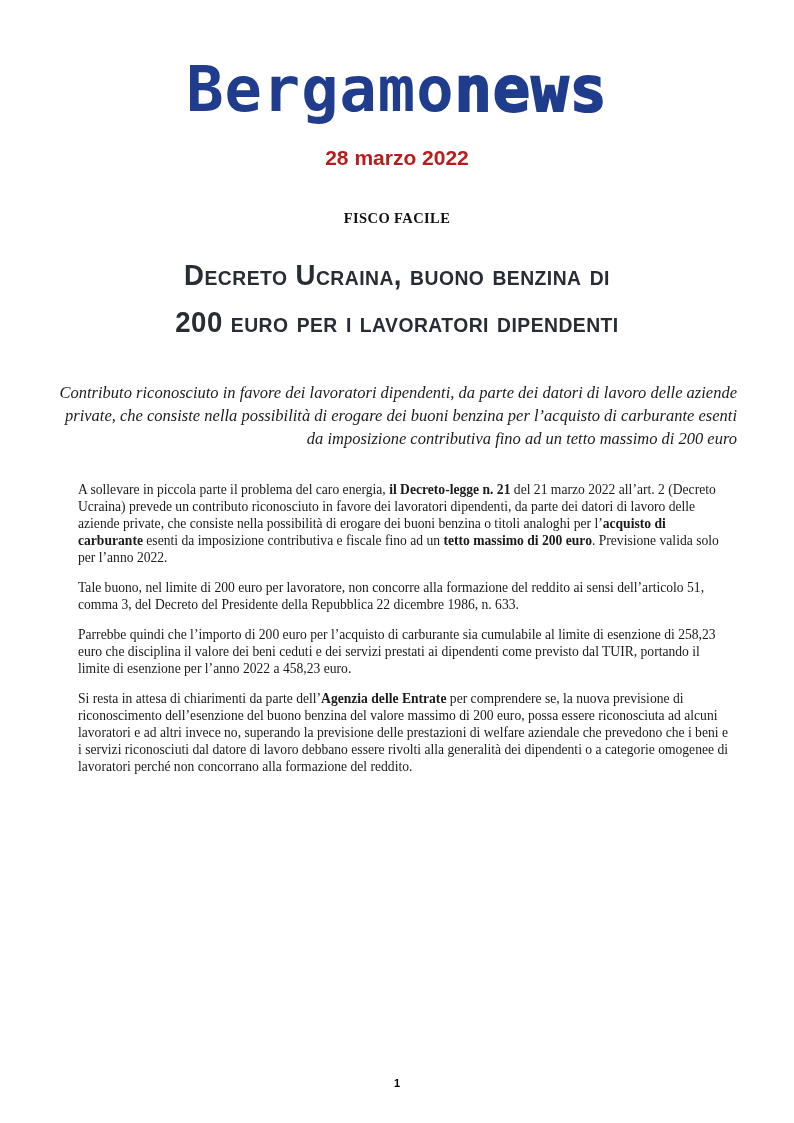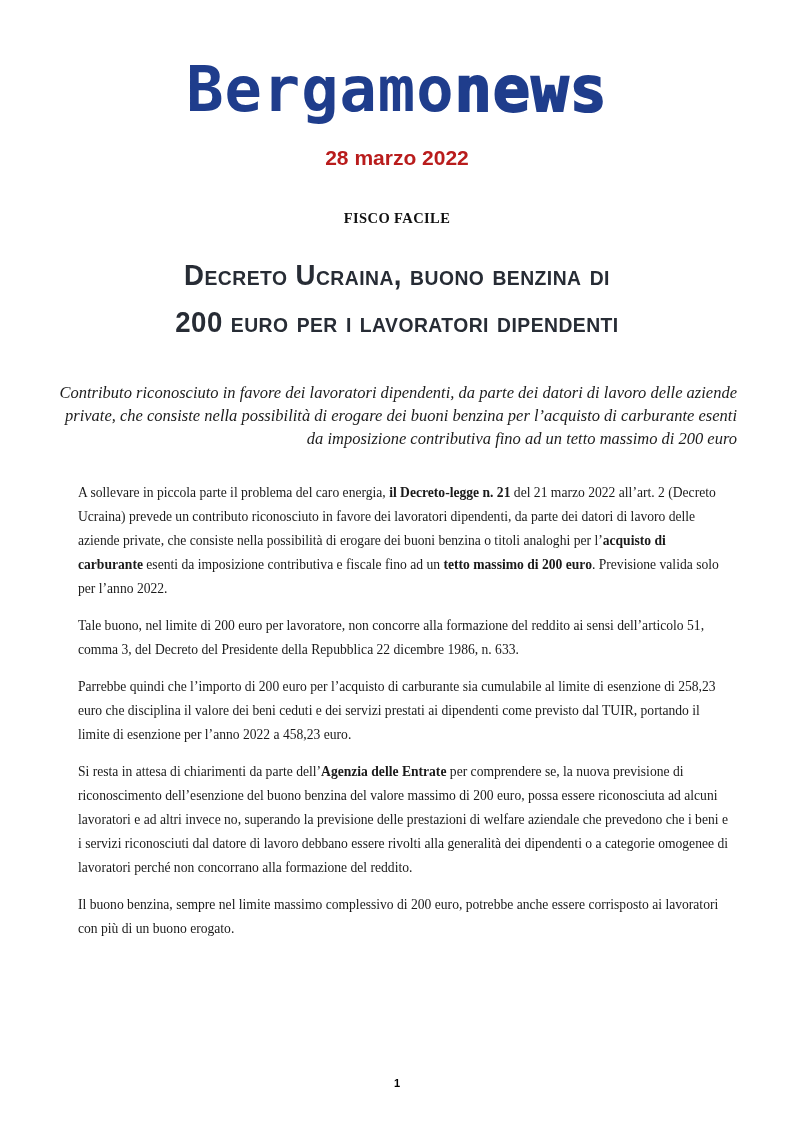--- a/index.html
+++ b/index.html
@@ -87,7 +87,7 @@
     margin: 31px 66px 0 78px;
     width: 652px;
     font-size: 13.6px;
-    line-height: 24px;
+    line-height: 17px;
     text-align: left;
   }
   .article-body p { margin-bottom: 13px; }

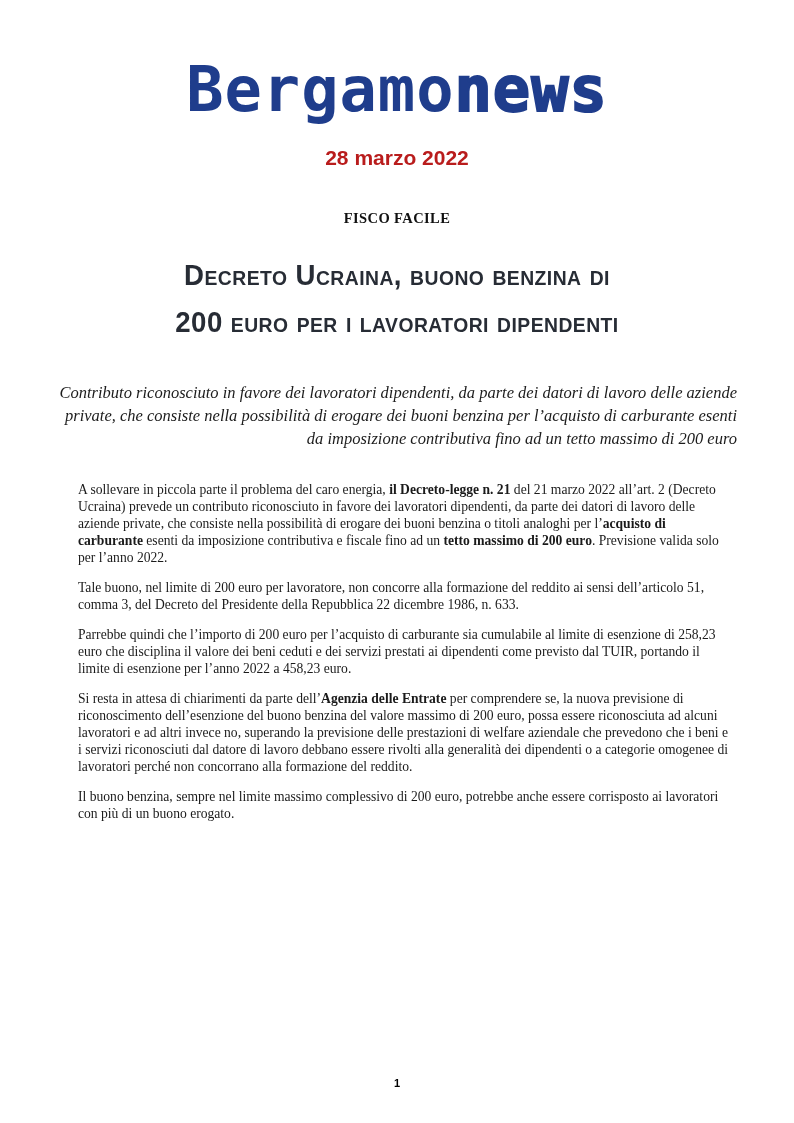--- a/index.html
+++ b/index.html
@@ -136,7 +136,6 @@
       <p><span>Tale buono, nel limite di 200 euro per lavoratore, non concorre alla formazione del reddito ai sensi dell’articolo 51, comma 3, del Decreto del Presidente della Repubblica 22 dicembre 1986, n. 633.</span></p>
       <p><span>Parrebbe quindi che l’importo di 200 euro per l’acquisto di carburante sia cumulabile al limite di esenzione di 258,23 euro che disciplina il valore dei beni ceduti e dei servizi prestati ai dipendenti come previsto dal TUIR, portando il limite di esenzione per l’anno 2022 a 458,23 euro.</span></p>
       <p><span>Si resta in attesa di chiarimenti da parte dell’</span><b>Agenzia delle Entrate</b><span> per comprendere se, la nuova previsione di riconoscimento dell’esenzione del buono benzina del valore massimo di 200 euro, possa essere riconosciuta ad alcuni lavoratori e ad altri invece no, superando la previsione delle prestazioni di welfare aziendale che prevedono che i beni e i servizi riconosciuti dal datore di lavoro debbano essere rivolti alla generalità dei dipendenti o a categorie omogenee di lavoratori perché non concorrano alla formazione del reddito.</span></p>
-      <p><span>Il buono benzina, sempre nel limite massimo complessivo di 200 euro, potrebbe anche essere corrisposto ai lavoratori con più di un buono erogato.</span></p>
     </div>
 
   <div class="page-footer">

